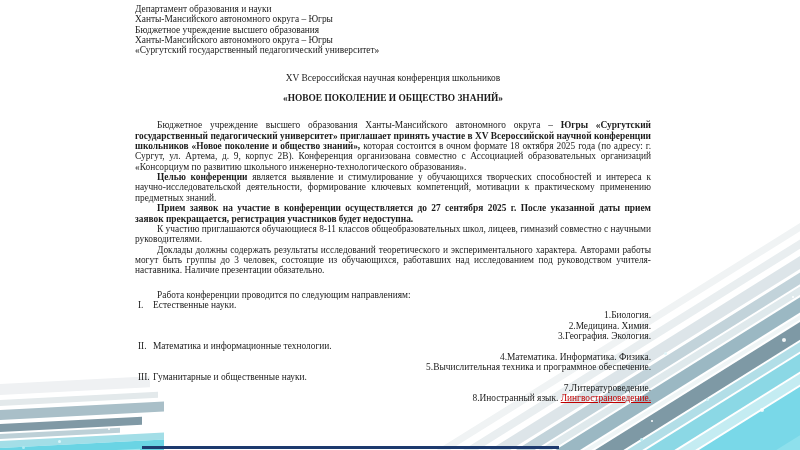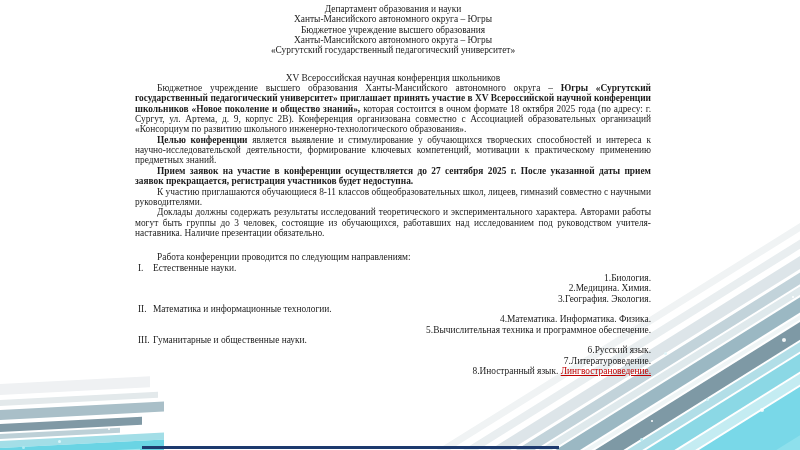--- a/index.html
+++ b/index.html
@@ -40,7 +40,7 @@
 
   
   .doc{position:absolute;left:135px;top:4px;width:516px;font-size:9.4px;line-height:10.35px;}
-  .cline{text-align:center;}
+  .cline{}
   .cblock{text-align:center;margin-top:17px;}
   .subtitle{margin-top:11px;}
   .title{margin-top:10px;font-weight:bold;}

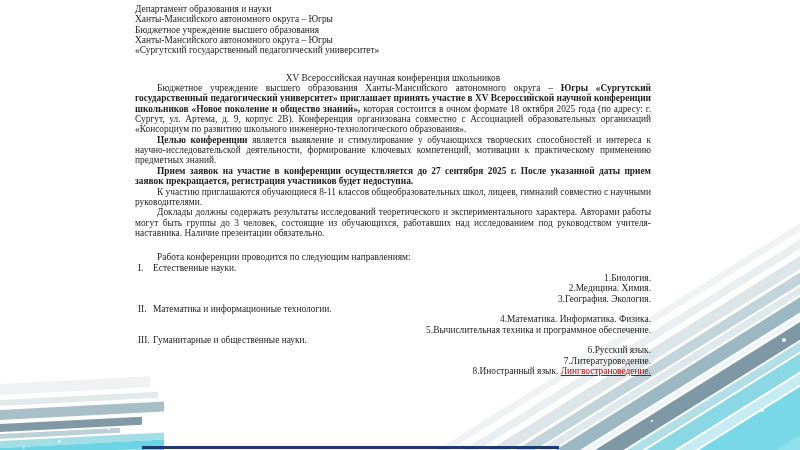--- a/index.html
+++ b/index.html
@@ -113,6 +113,7 @@
 
     <div class="cblock">
       <div class="cline subtitle">XV Всероссийская научная конференция школьников</div>
+      <div class="cline title">«НОВОЕ ПОКОЛЕНИЕ И ОБЩЕСТВО ЗНАНИЙ»</div>
     </div>
 
     <div>

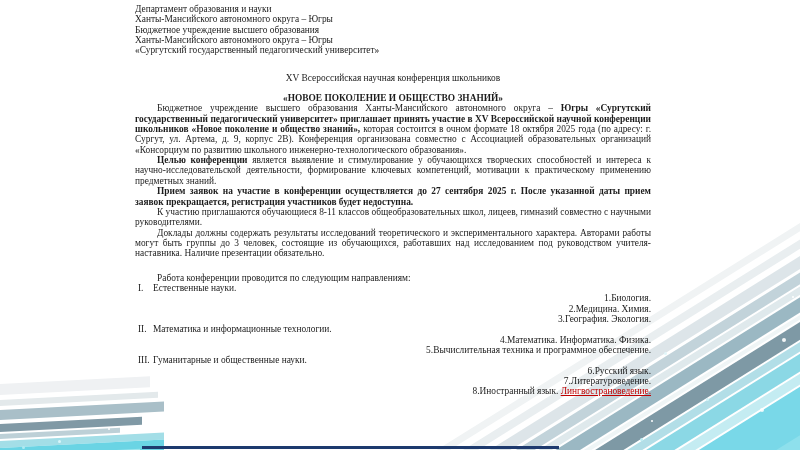--- a/index.html
+++ b/index.html
@@ -47,7 +47,7 @@
   .doctype{margin-top:10px;}
   .salutation{margin-top:10px;font-weight:bold;}
   .para{margin:0;text-align:justify;text-indent:22px;}
-  .para:first-of-type{margin-top:0;}
+  .para:first-of-type{margin-top:17px;}
   .b{font-weight:bold;}
   .intro{margin-top:14px;text-indent:22px;}
   .dhead{font-weight:normal;padding-left:3px;}

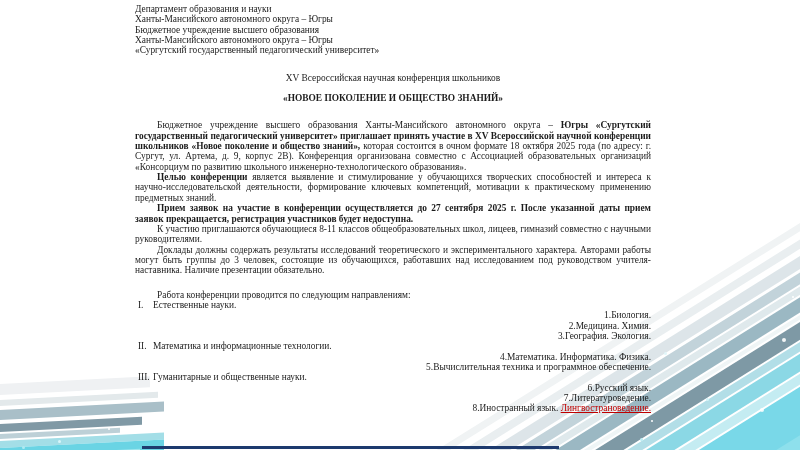--- a/index.html
+++ b/index.html
@@ -134,7 +134,6 @@
         <div class="ditem"><span class="in">4.</span><span>Математика. Информатика. Физика.</span></div>
         <div class="ditem"><span class="in">5.</span><span>Вычислительная техника и программное обеспечение.</span></div>
         <div class="dhead"><span class="rn">III.</span><span>Гуманитарные и общественные науки.</span></div>
-        <div class="ditem"><span class="in">6.</span><span>Русский язык.</span></div>
         <div class="ditem"><span class="in">7.</span><span>Литературоведение.</span></div>
         <div class="ditem"><span class="in">8.</span><span>Иностранный язык. </span><span class="redlink">Лингвострановедение.</span></div>
       </div>

